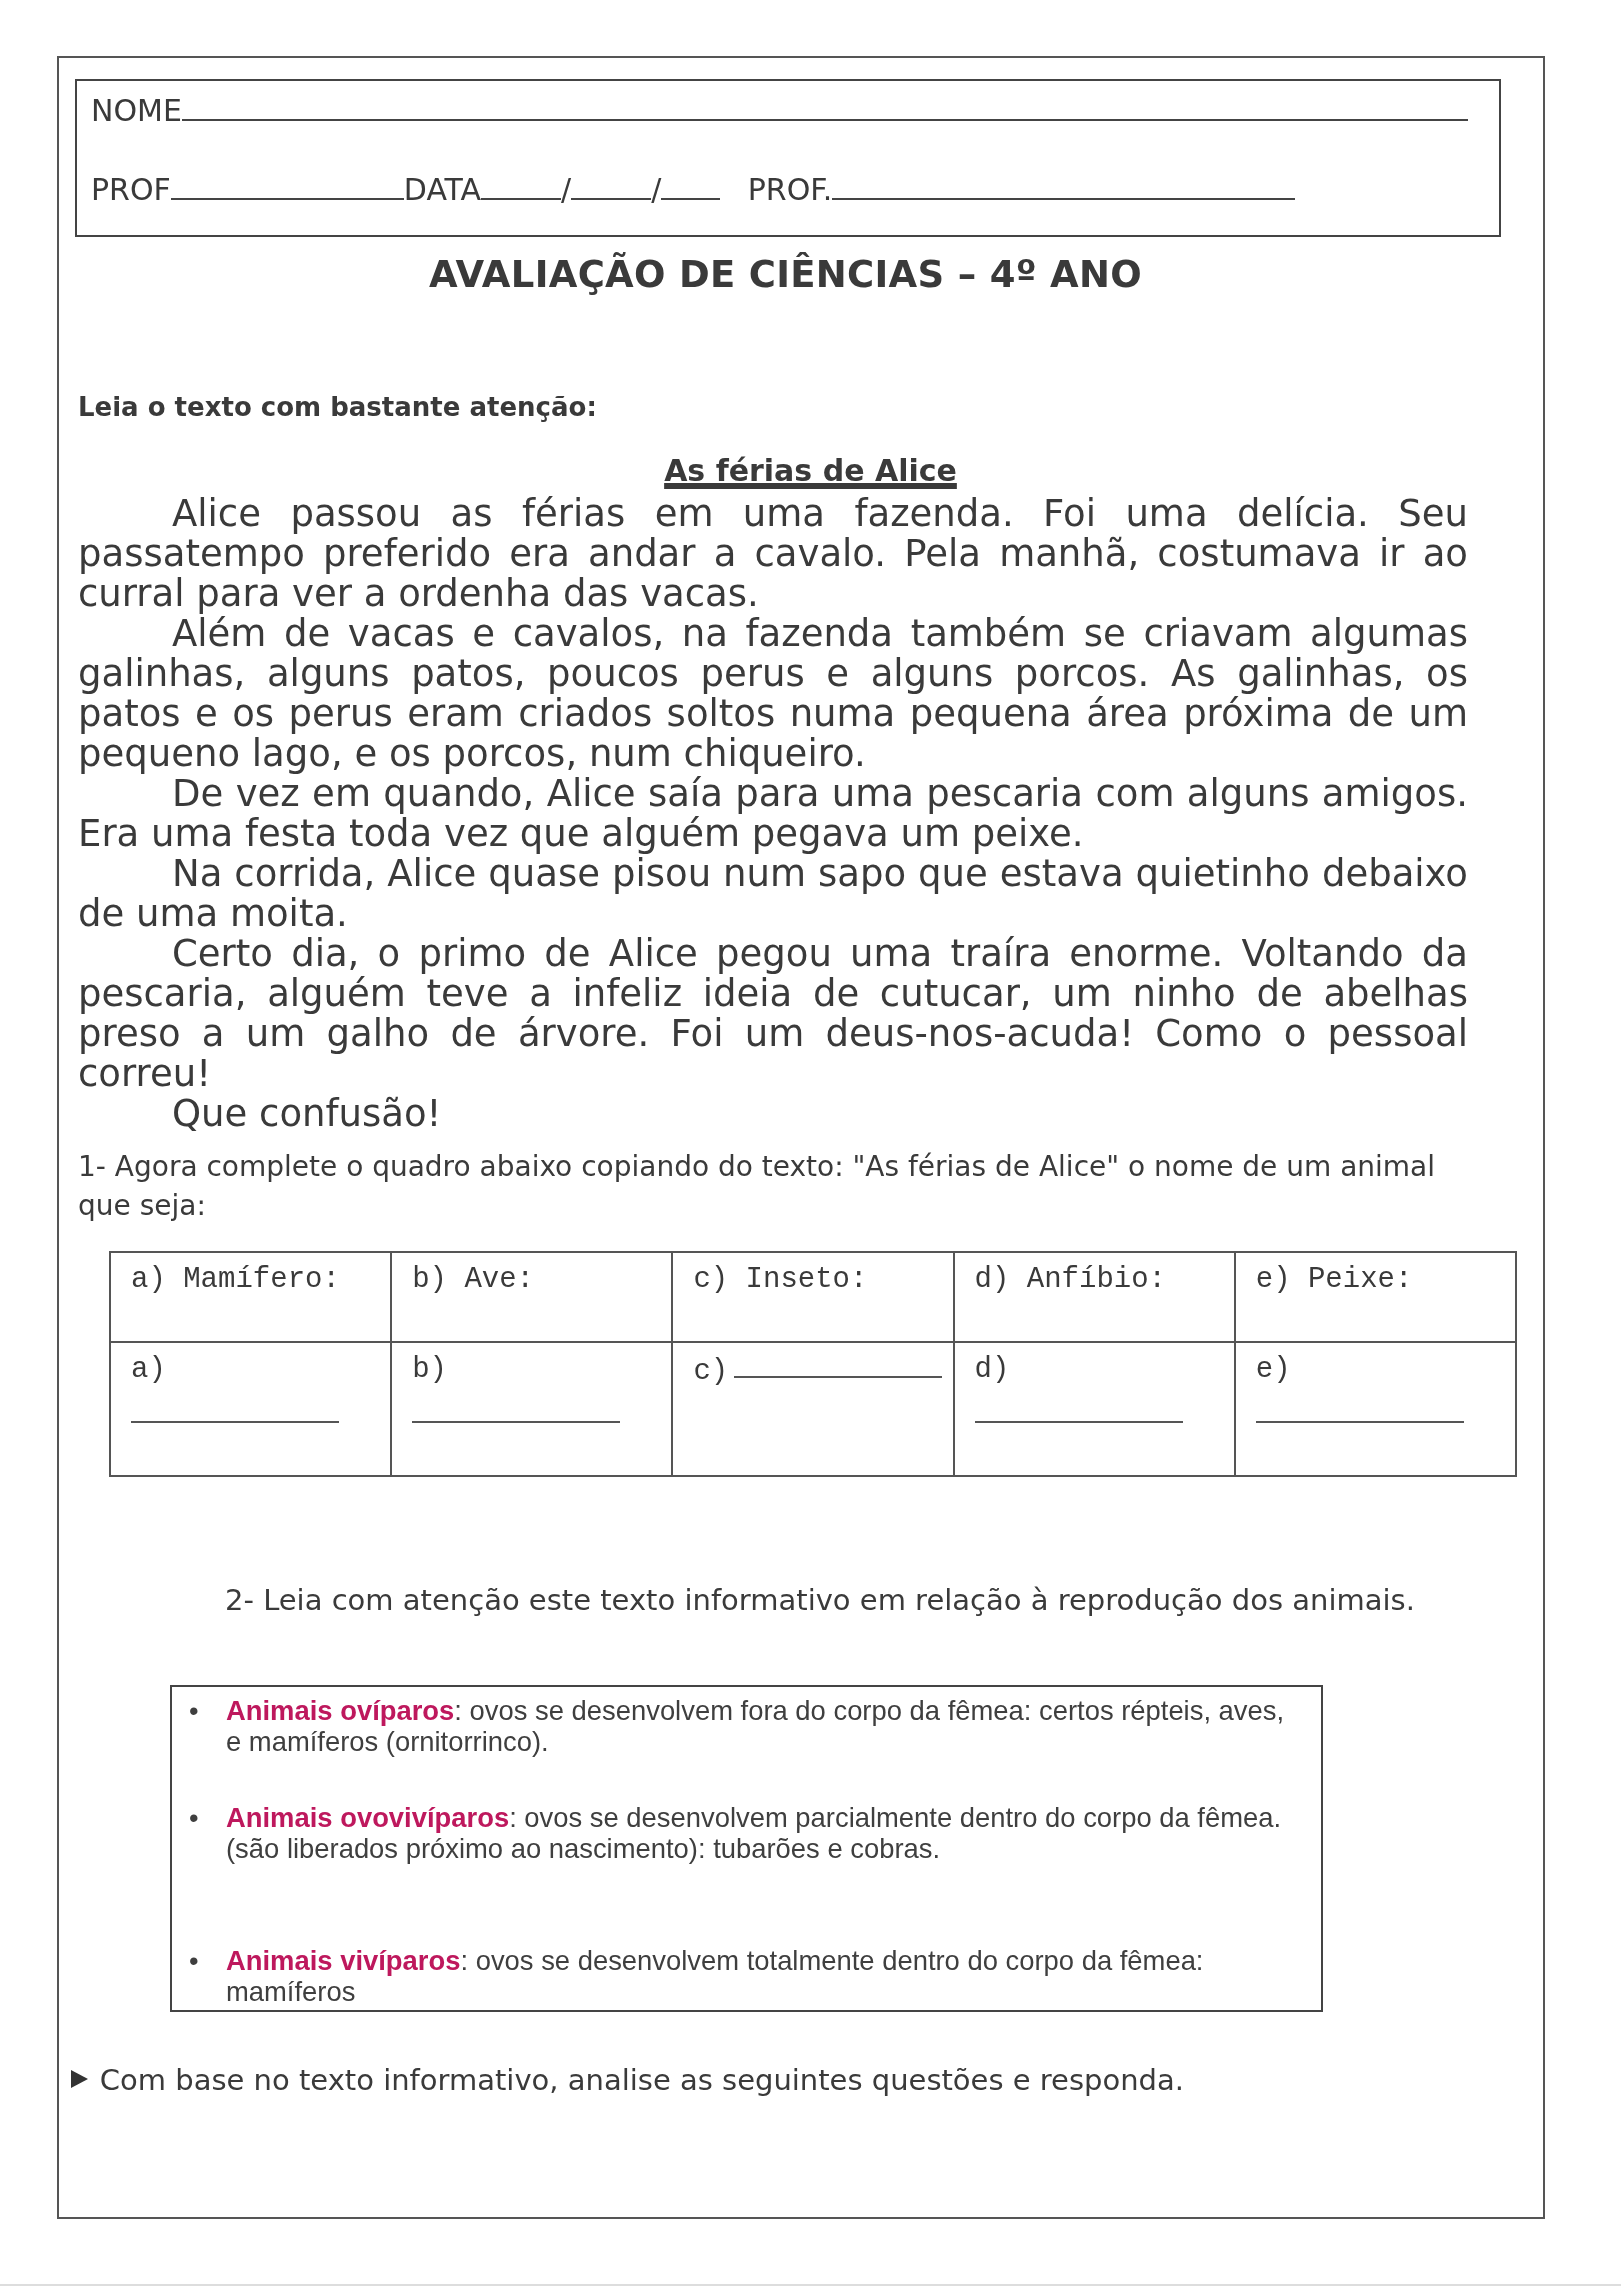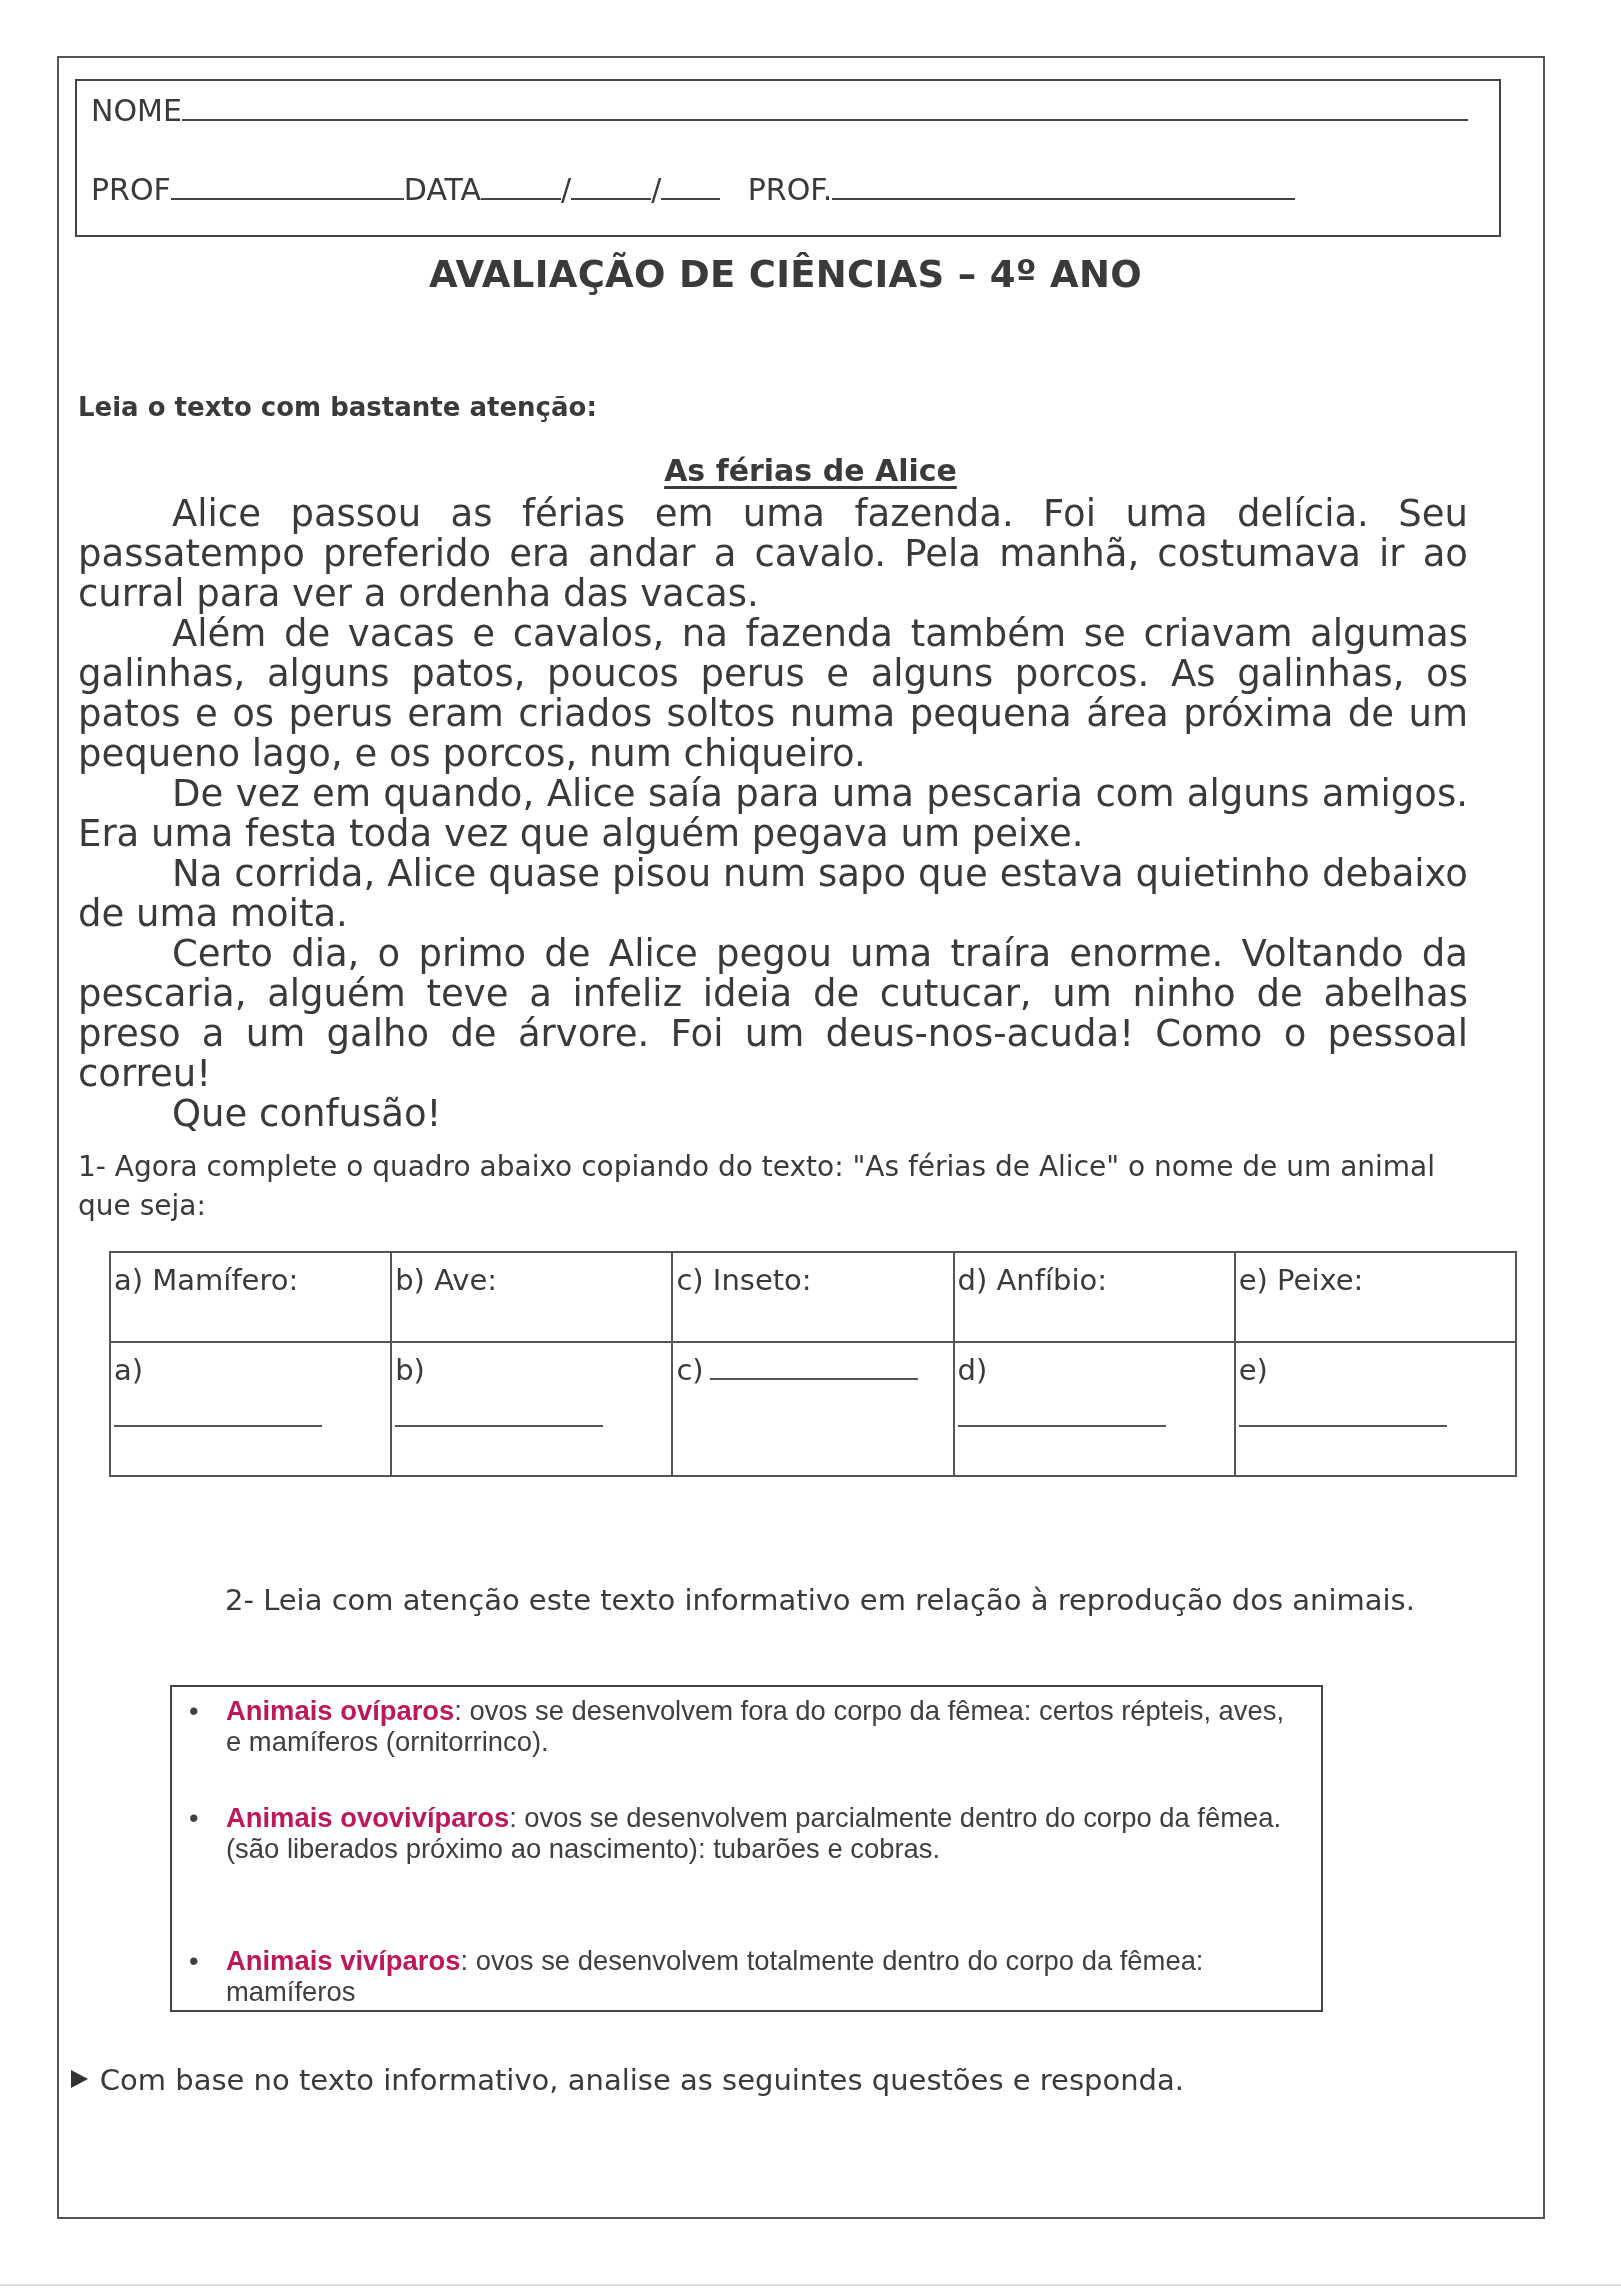--- a/index.html
+++ b/index.html
@@ -11,7 +11,7 @@
   .uline { display:inline-block; border-bottom:2px solid #444; height:29px; vertical-align:baseline; }
   .title { left:0; width:1571px; top:253px; text-align:center; font-weight:bold; font-size:37px; letter-spacing:0.3px; }
   .lead { left:78px; top:392px; font-size:26px; font-weight:bold; }
-  .story-title { left:0; width:1621px; top:453px; text-align:center; font-size:30px; font-weight:bold; }
+  .story-title { left:0; width:1621px; top:453px; text-align:center; font-size:30px; font-weight:bold;text-decoration:underline; }
   .story-title span { text-decoration:underline; text-decoration-thickness:2.9px; text-underline-offset:4.9px; }
   .story { left:78px; top:494px; width:1390px; font-size:37px; line-height:40px; text-align:justify; }
   .story p { margin:0; text-indent:94px; }

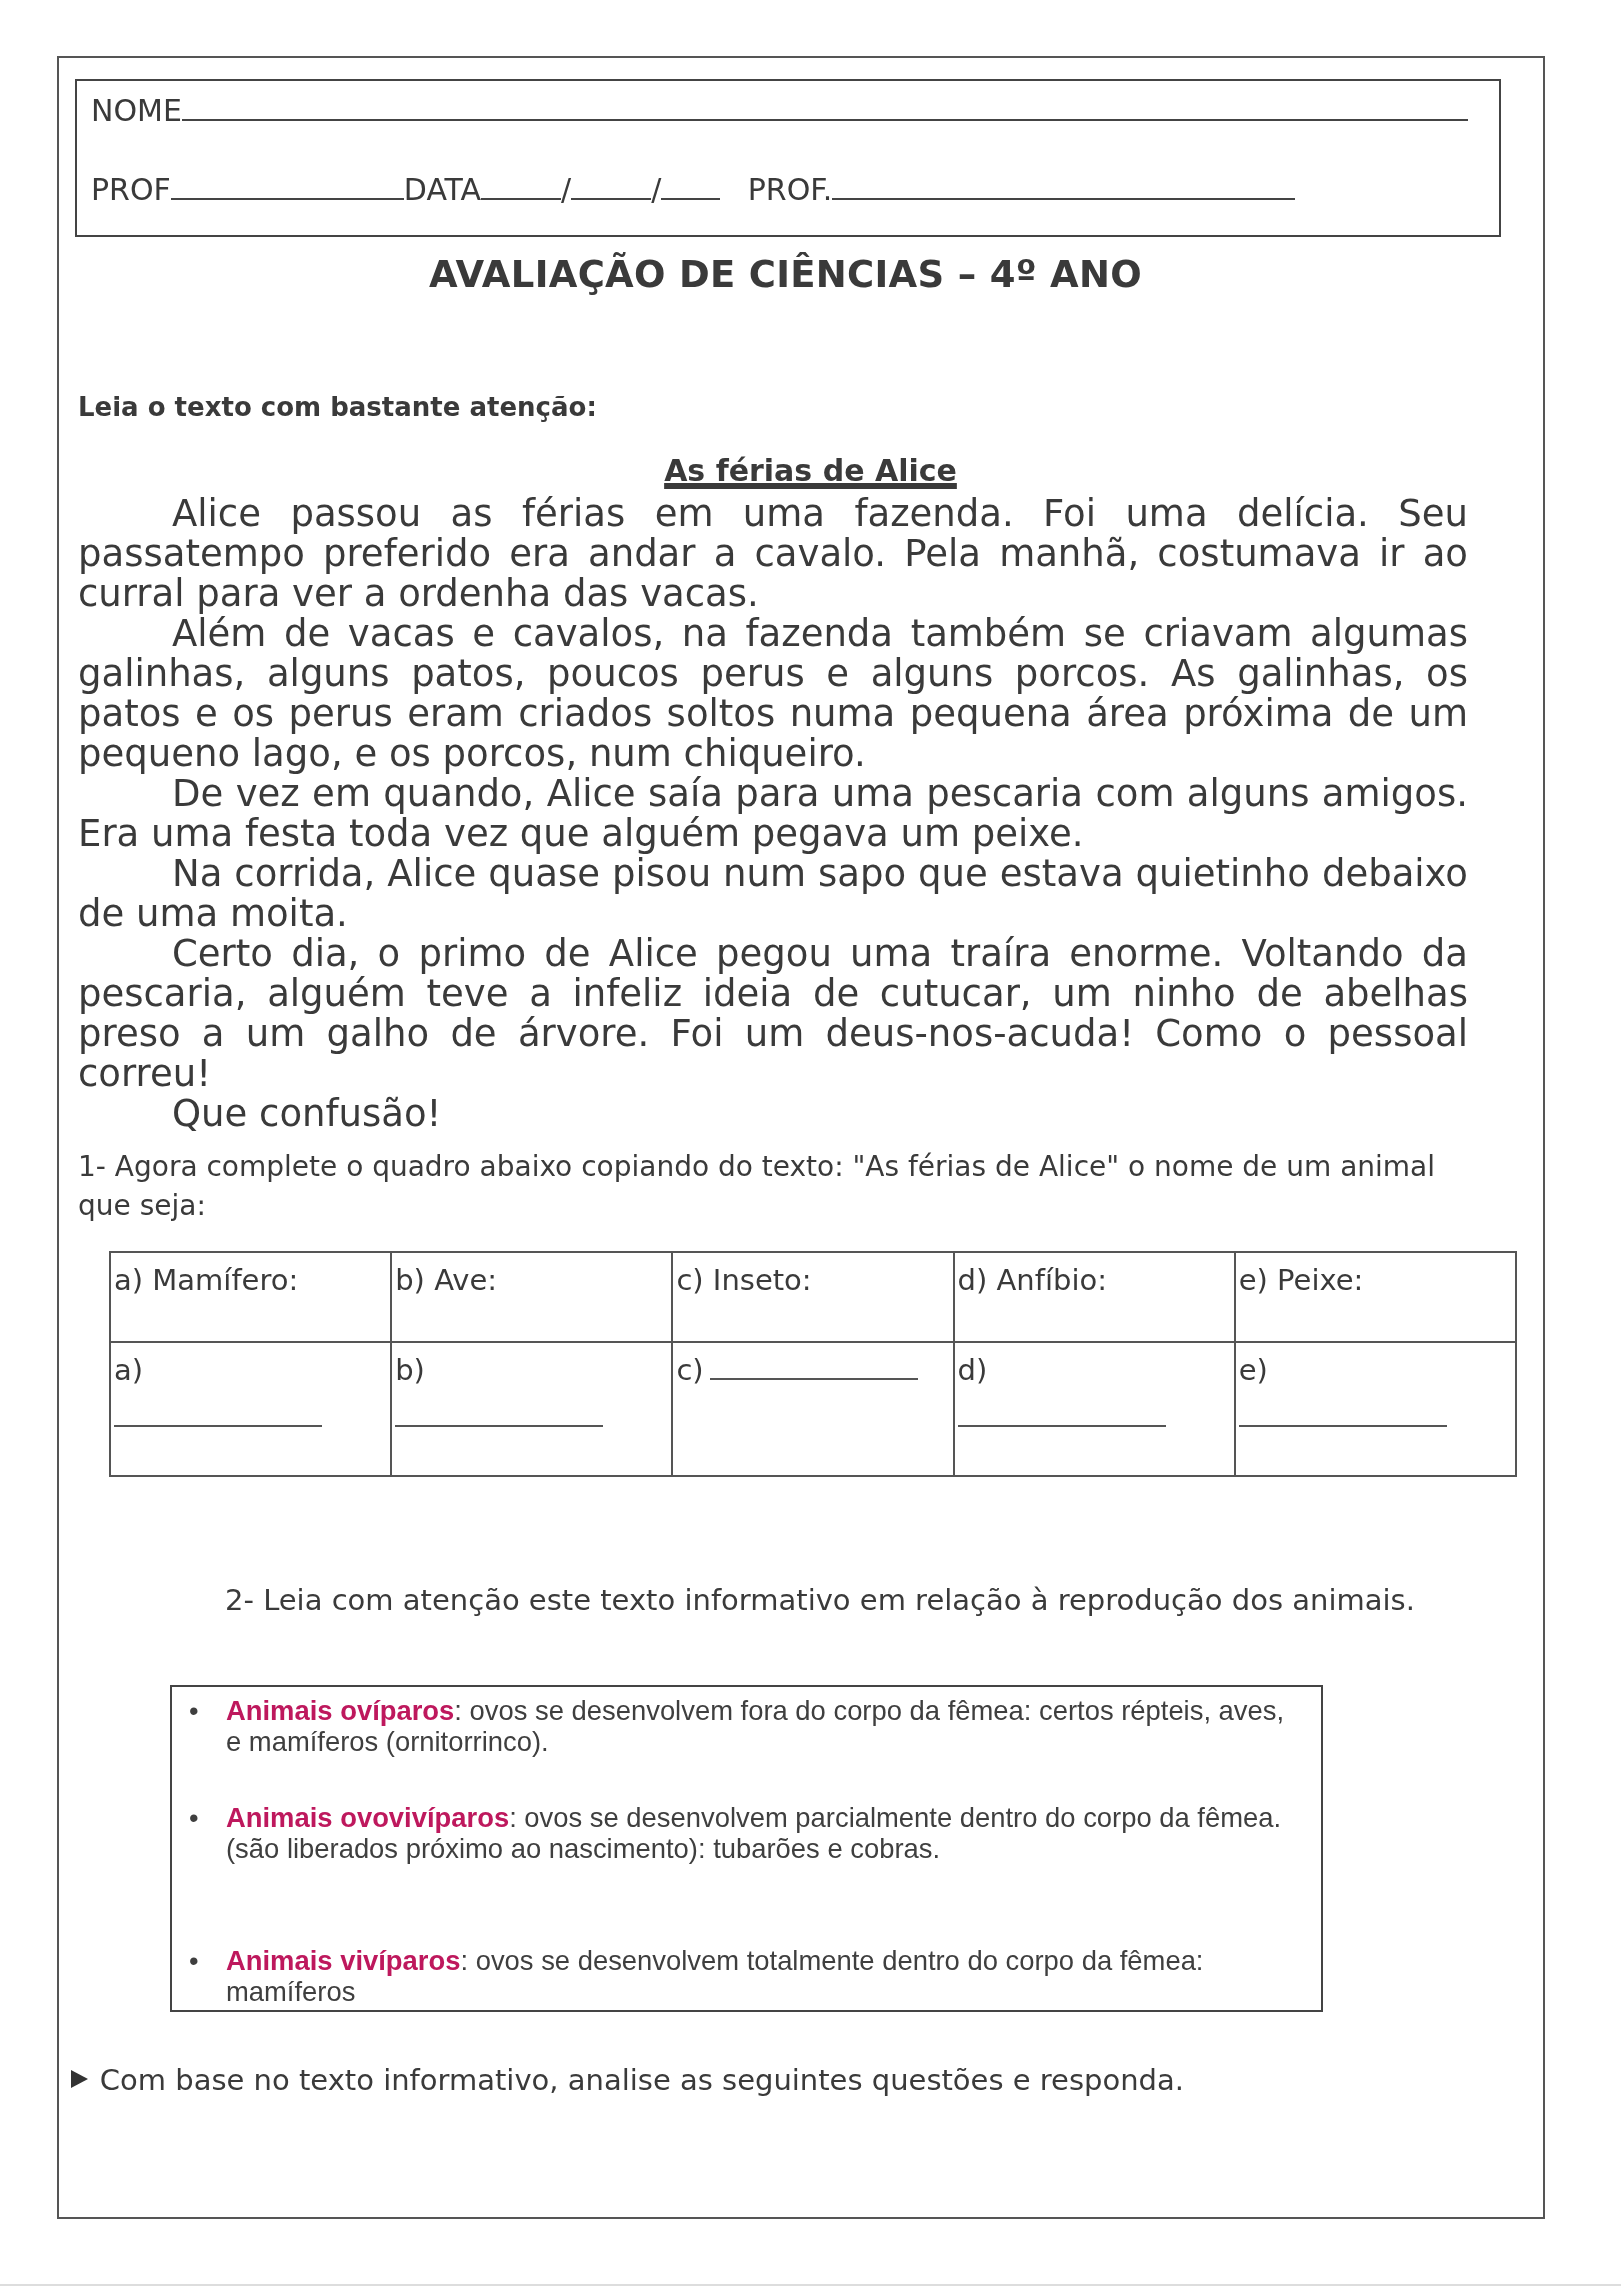--- a/index.html
+++ b/index.html
@@ -17,7 +17,7 @@
   .story p { margin:0; text-indent:94px; }
   .q1 { left:78px; top:1147px; width:1402px; font-size:28px; line-height:39px; }
   table.animals { position:absolute; left:109px; top:1251px; width:1408px; height:226px; border-collapse:collapse; font-size:29px; }
-  table.animals td { border:2px solid #555; vertical-align:top; padding:0 0 0 3px; width:20%; }
+  table.animals td { border:2px solid #555; vertical-align:top; padding:0 0 0 20px; width:20%;font-family:Liberation Mono, monospace; }
   table.animals tr.h td { height:78px; padding-top:9.8px; }
   table.animals tr.a td { padding-top:9.8px; }
   .blank { display:inline-block; width:208px; border-bottom:2px solid #555; height:5.9px; }

